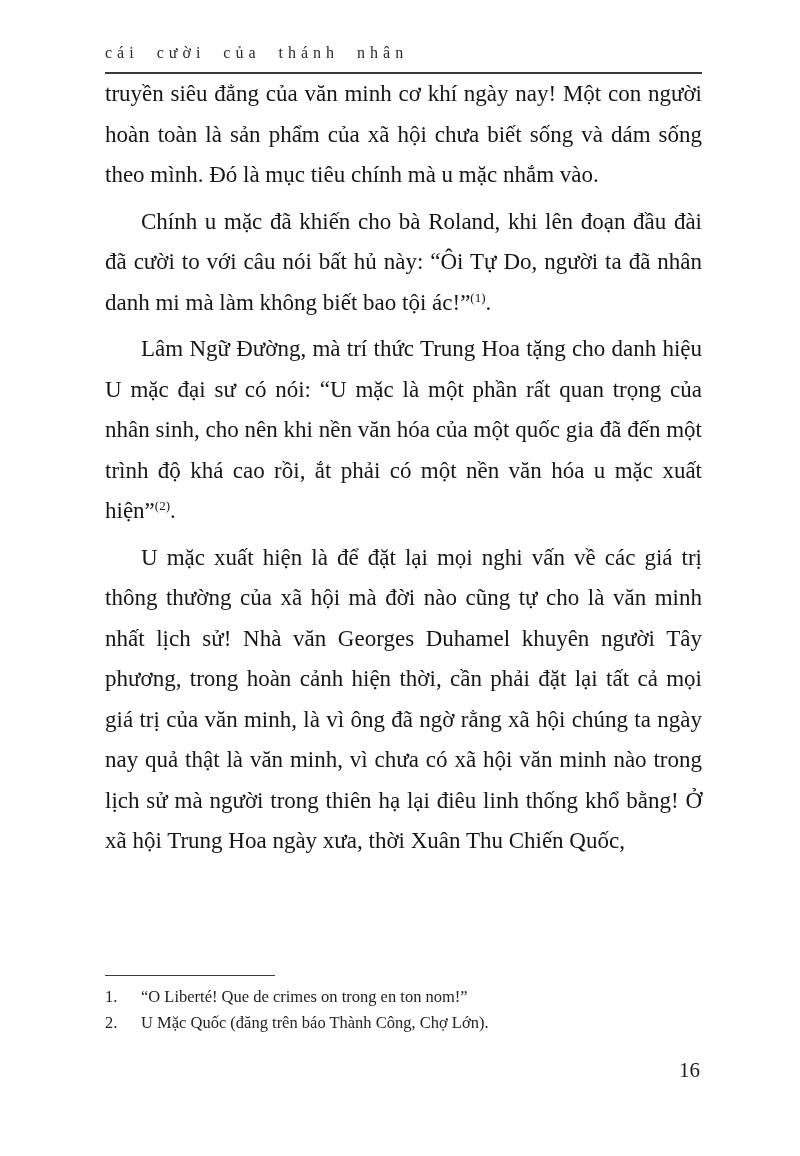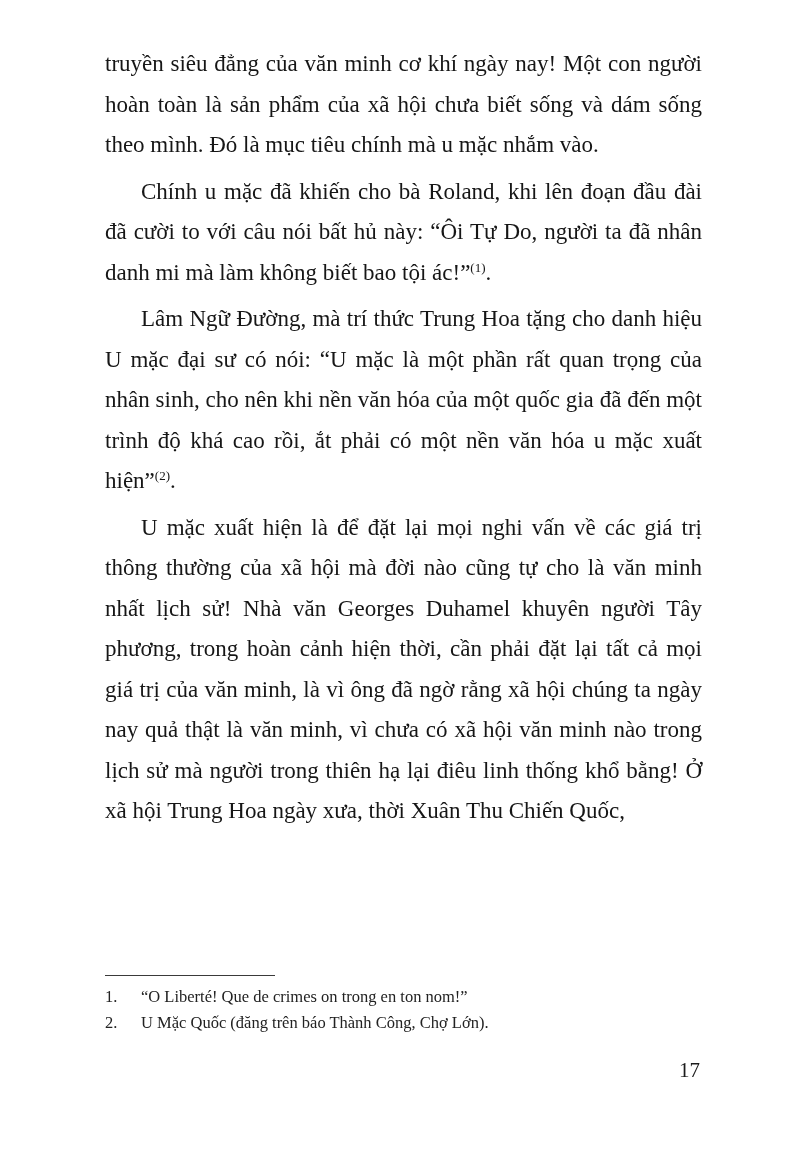--- a/index.html
+++ b/index.html
@@ -83,6 +83,9 @@
 
 <div class="page">
   <div class="content">
+    <div class="running-header">
+      <span>cái cười của thánh nhân</span>
+    </div>
     <div class="body-text" id="body-text">
         <p>truyền siêu đẳng của văn minh cơ khí ngày nay! Một con người hoàn toàn là sản phẩm của xã hội chưa biết sống và dám sống theo mình. Đó là mục tiêu chính mà u mặc nhắm vào.</p>
         <p class="indent">Chính u mặc đã khiến cho bà Roland, khi lên đoạn đầu đài đã cười to với câu nói bất hủ này: “Ôi Tự Do, người ta đã nhân danh mi mà làm không biết bao tội ác!”<sup>(1)</sup>.</p>

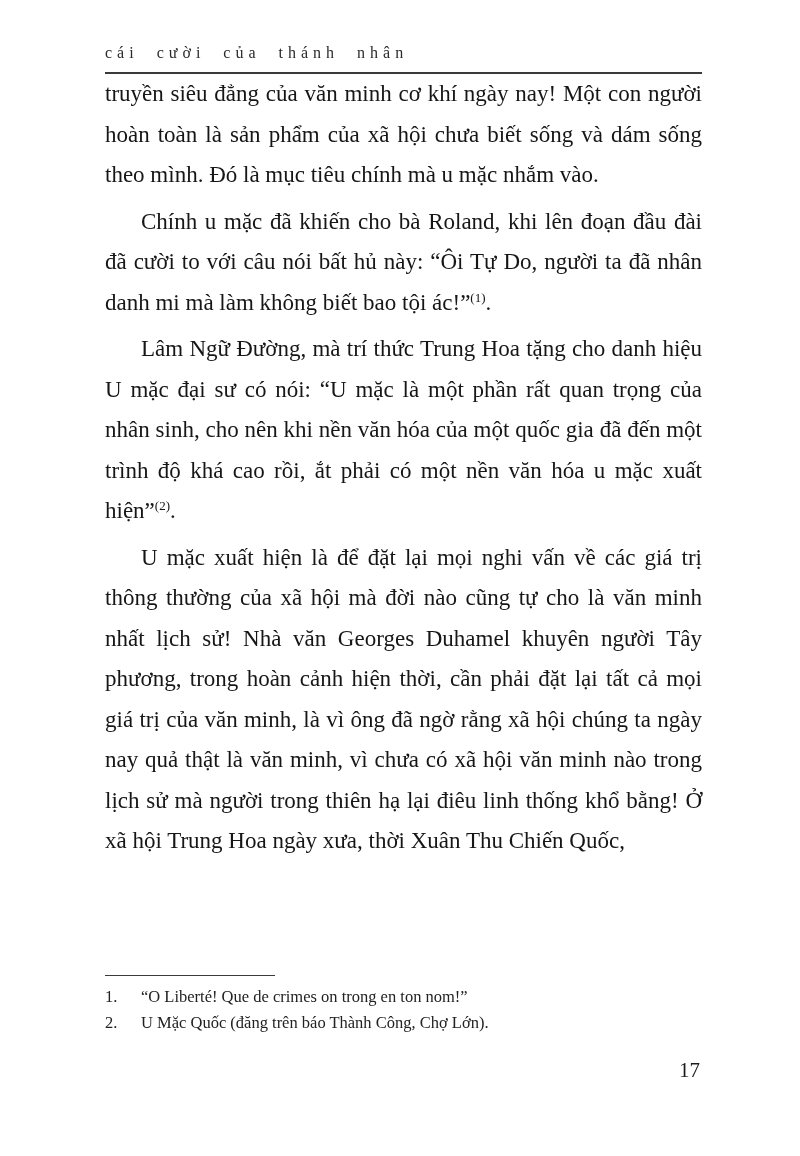--- a/index.html
+++ b/index.html
@@ -108,7 +108,7 @@
       </div>
   </div>
 
-  <div class="page-number">17</div>
+  <div class="page-number">16</div>
 </div>
 
 </body></html>

